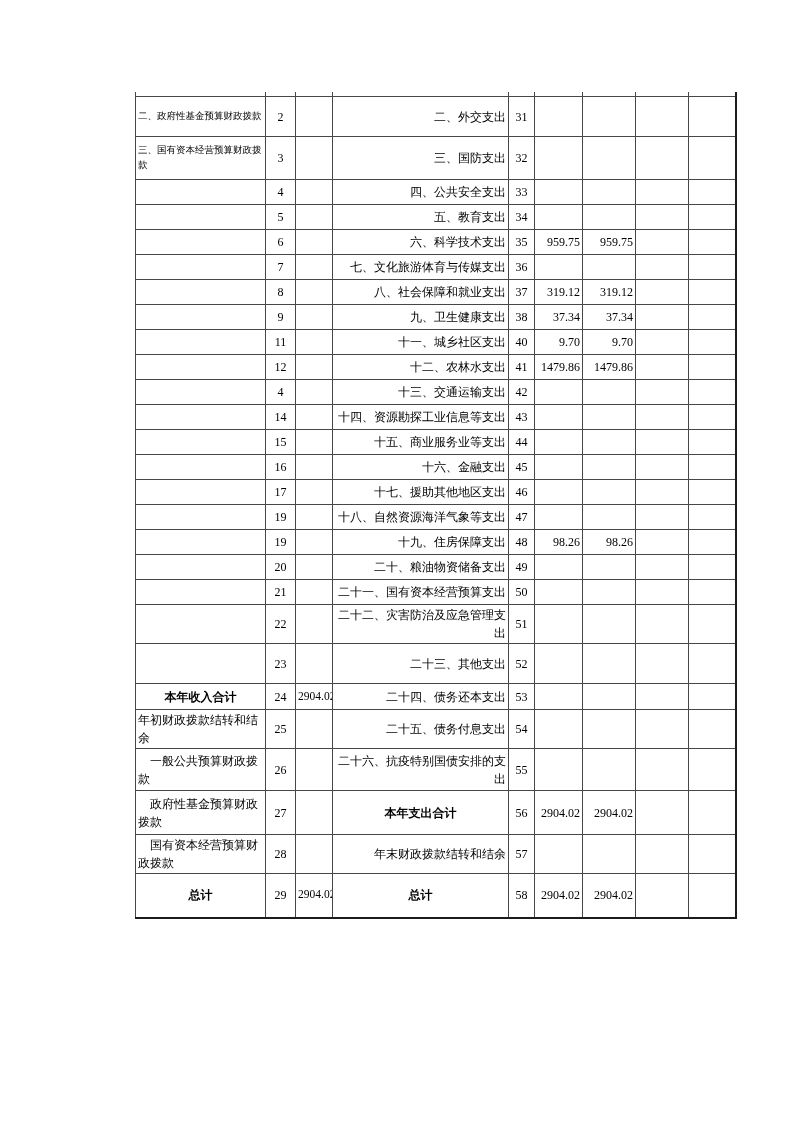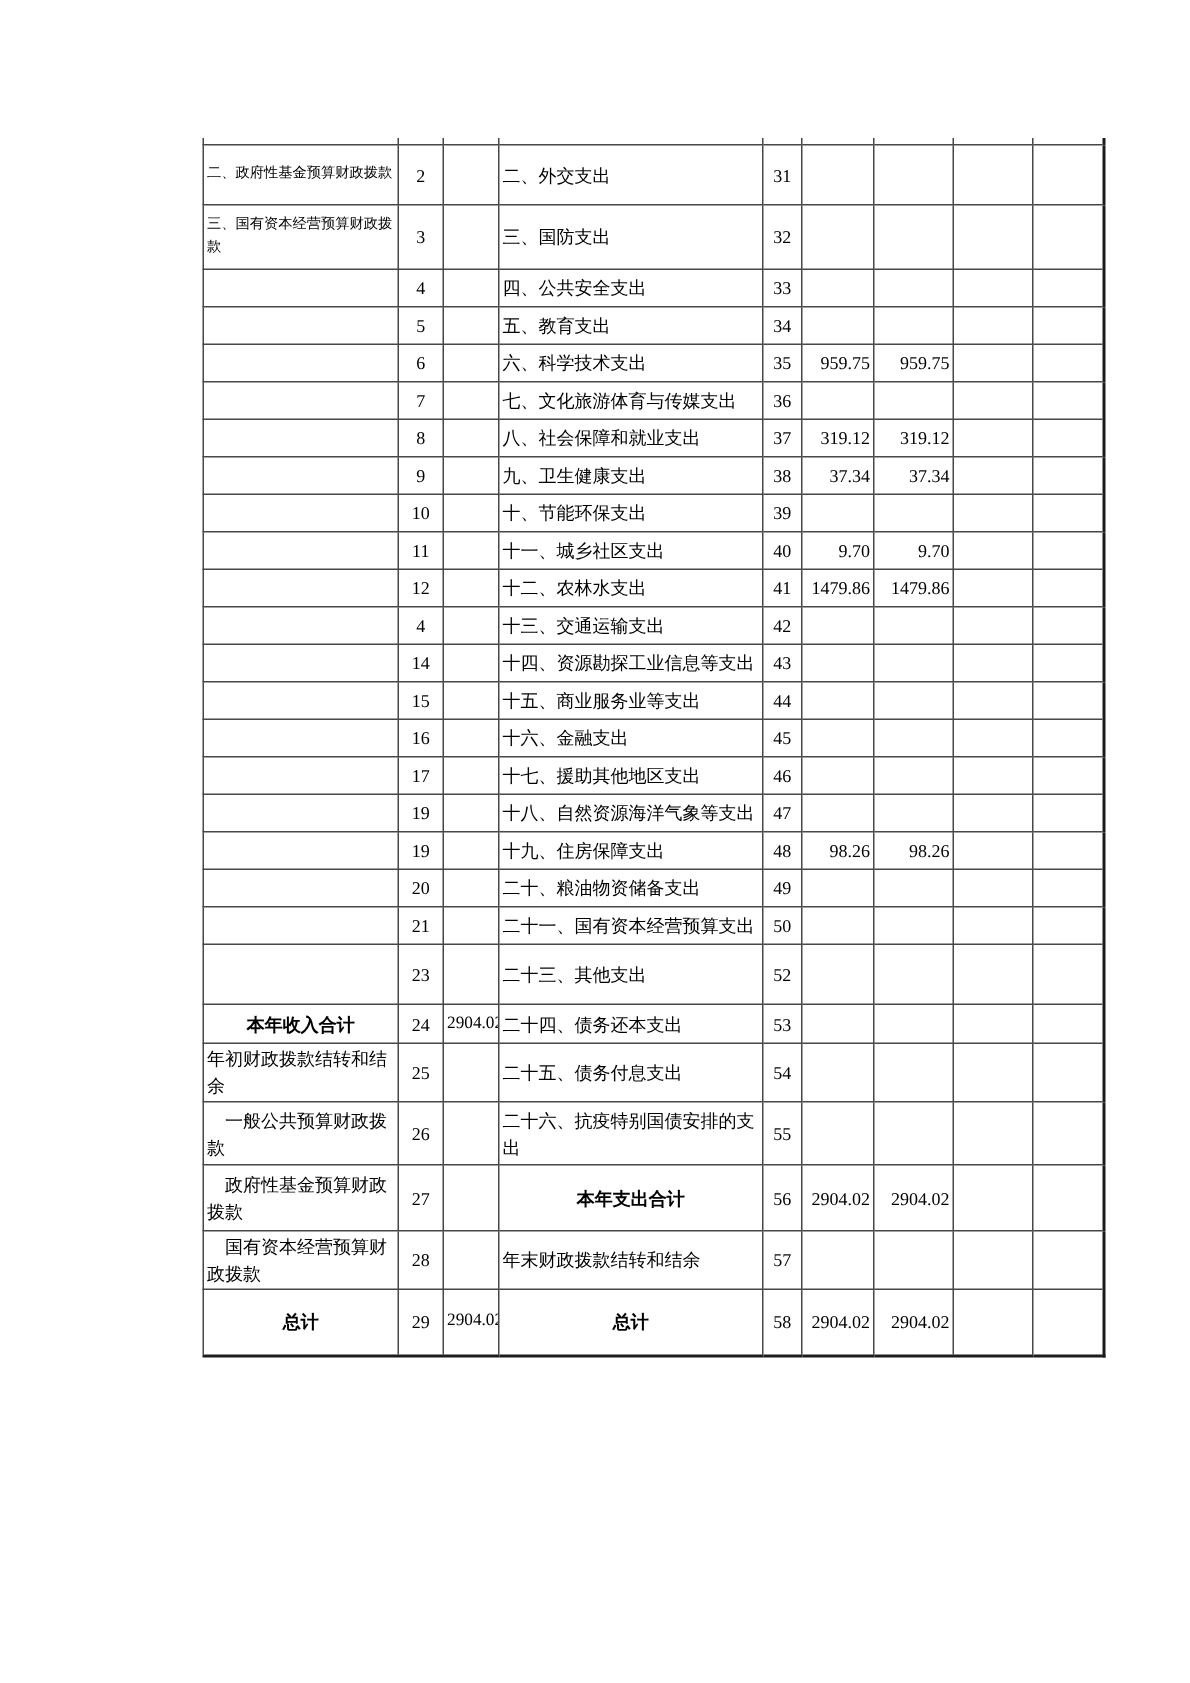--- a/index.html
+++ b/index.html
@@ -70,7 +70,7 @@
     word-break: break-all;
     line-height: 1.55;
   }
-  td.cD { text-align: left; padding: 1px 2px 1px 3px; }
+  td.cD { text-align: right; padding: 1px 2px 1px 3px; }
   td.cF, td.cG { text-align: right; padding: 1px 3px 1px 1px; }
   td.bold-center { text-align: center; font-weight: bold; }
 

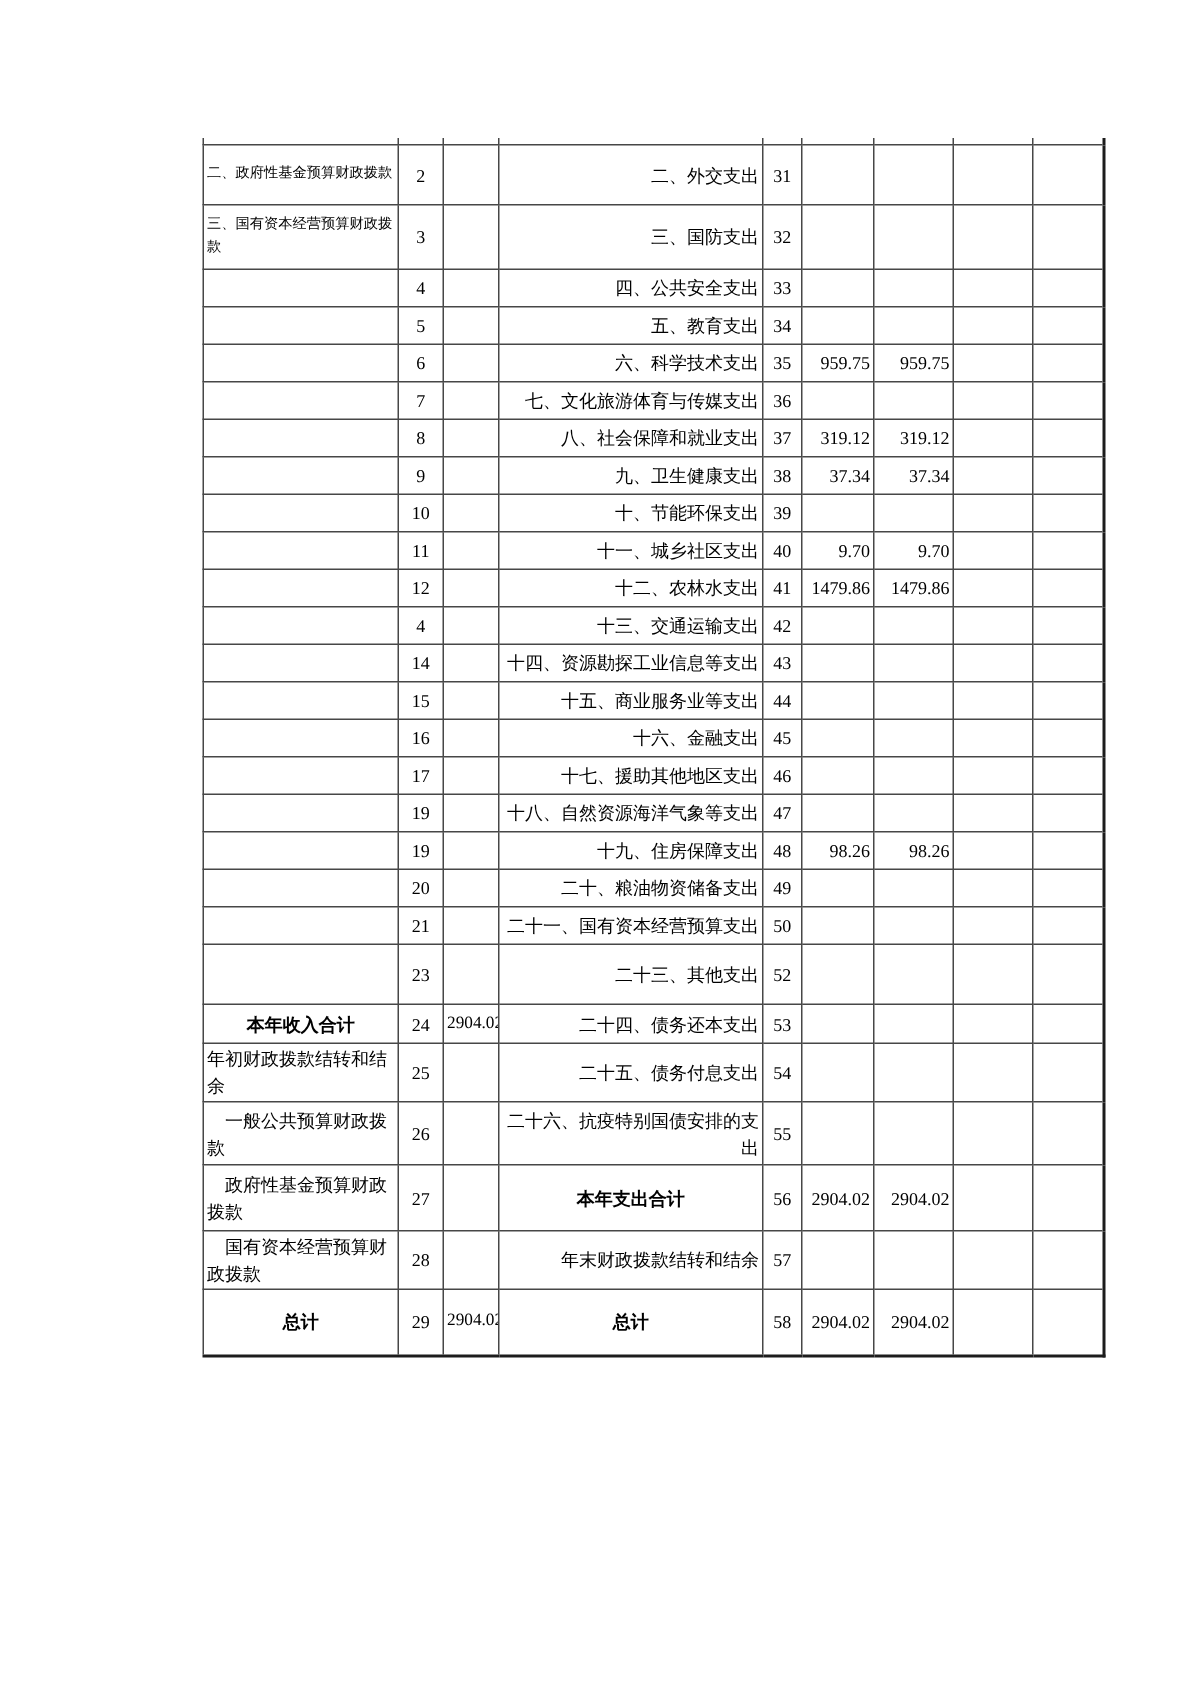--- a/index.html
+++ b/index.html
@@ -207,17 +207,6 @@
           </tr>
           <tr>
             <td class="cA"></td>
-            <td class="cB">10</td>
-            <td class="cC"></td>
-            <td class="cD">十、节能环保支出</td>
-            <td class="cE">39</td>
-            <td class="cF"></td>
-            <td class="cG"></td>
-            <td class="cH"></td>
-            <td class="cI"></td>
-          </tr>
-          <tr>
-            <td class="cA"></td>
             <td class="cB">11</td>
             <td class="cC"></td>
             <td class="cD">十一、城乡社区支出</td>

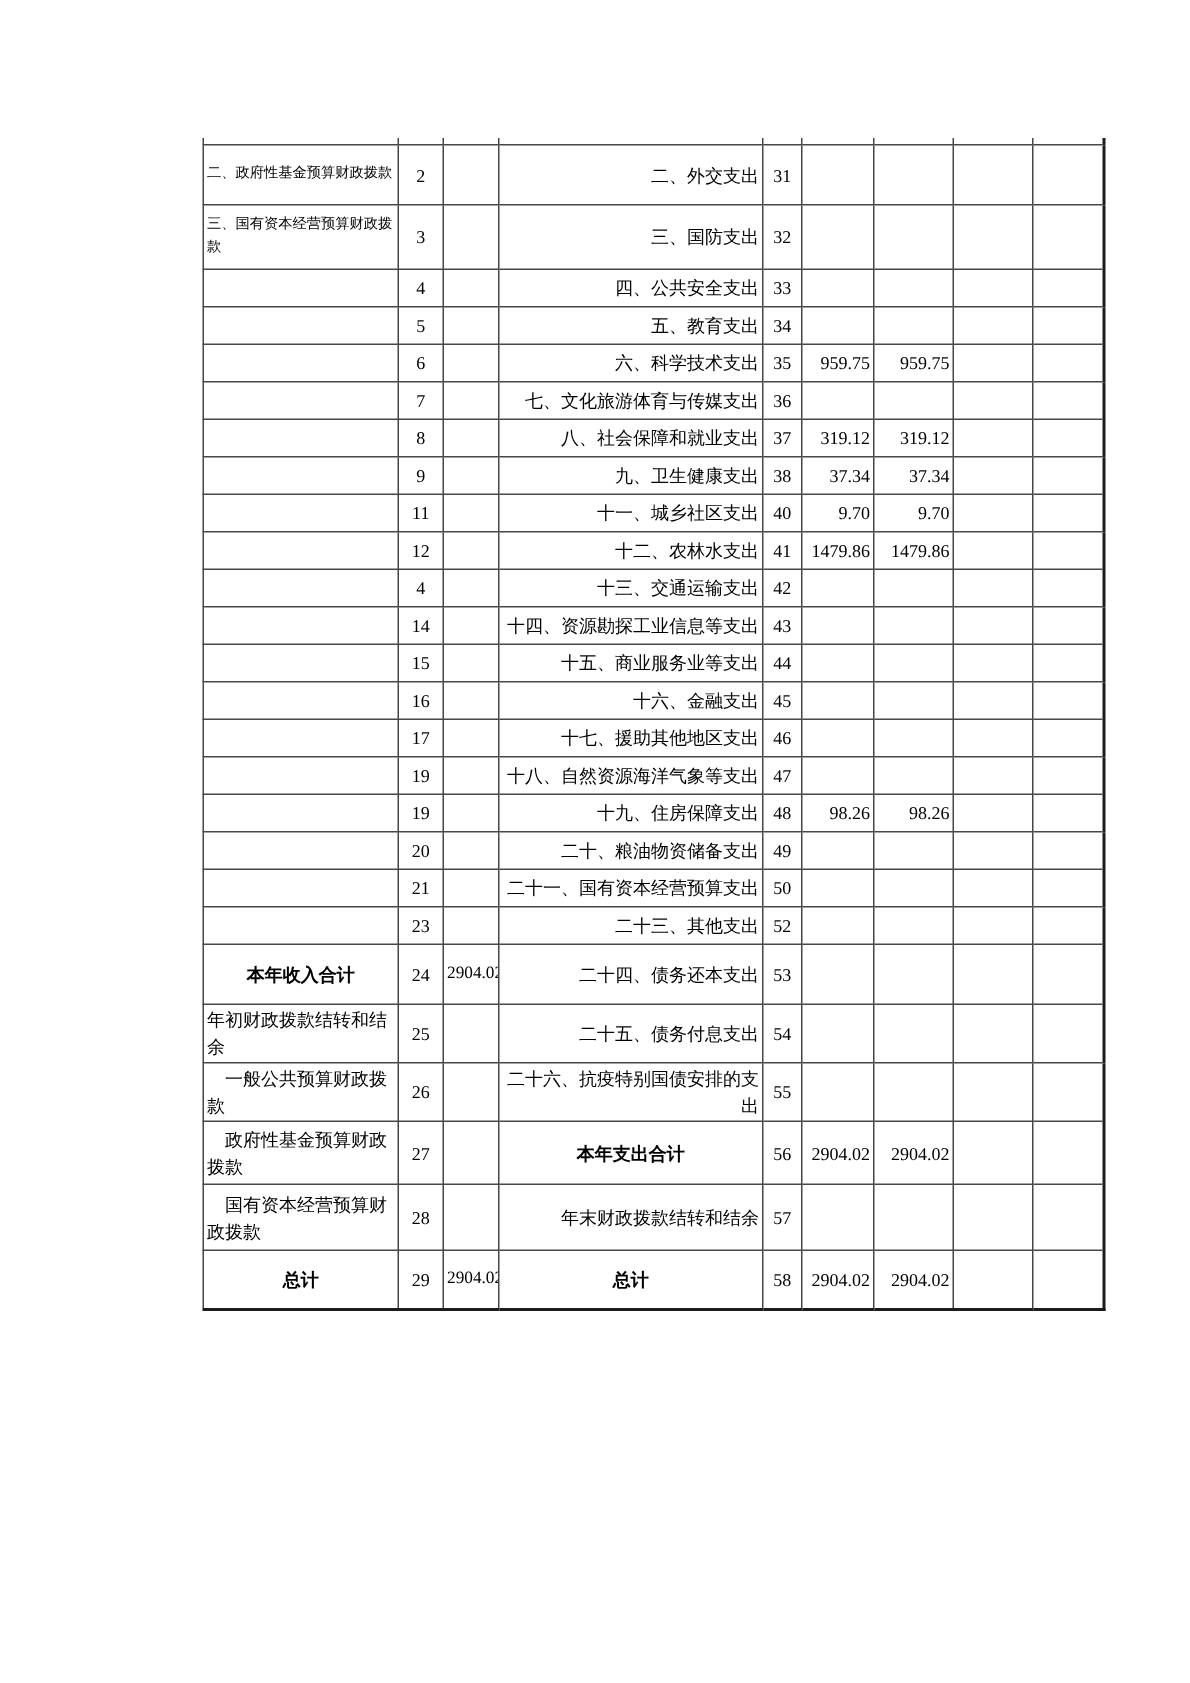--- a/index.html
+++ b/index.html
@@ -328,6 +328,17 @@
           </tr>
           <tr>
             <td class="cA"></td>
+            <td class="cB">22</td>
+            <td class="cC"></td>
+            <td class="cD">二十二、灾害防治及应急管理支出</td>
+            <td class="cE">51</td>
+            <td class="cF"></td>
+            <td class="cG"></td>
+            <td class="cH"></td>
+            <td class="cI"></td>
+          </tr>
+          <tr>
+            <td class="cA"></td>
             <td class="cB">23</td>
             <td class="cC"></td>
             <td class="cD">二十三、其他支出</td>

